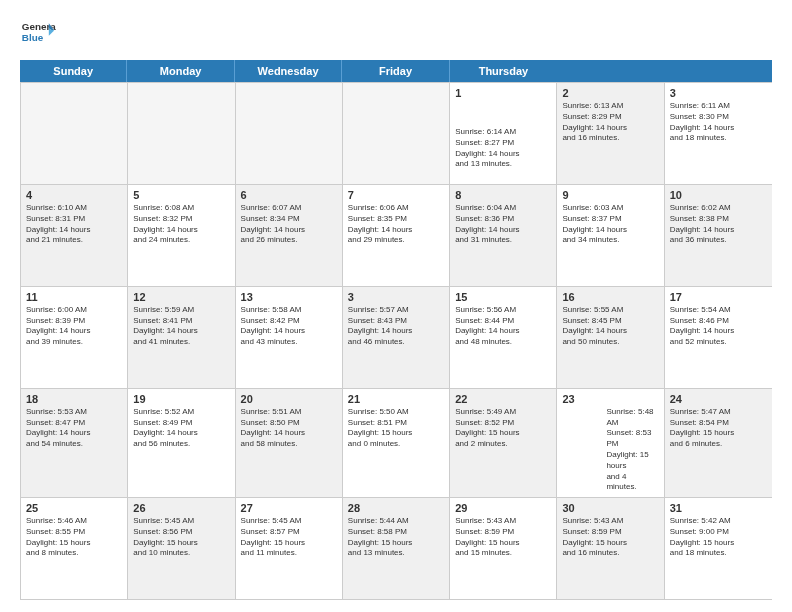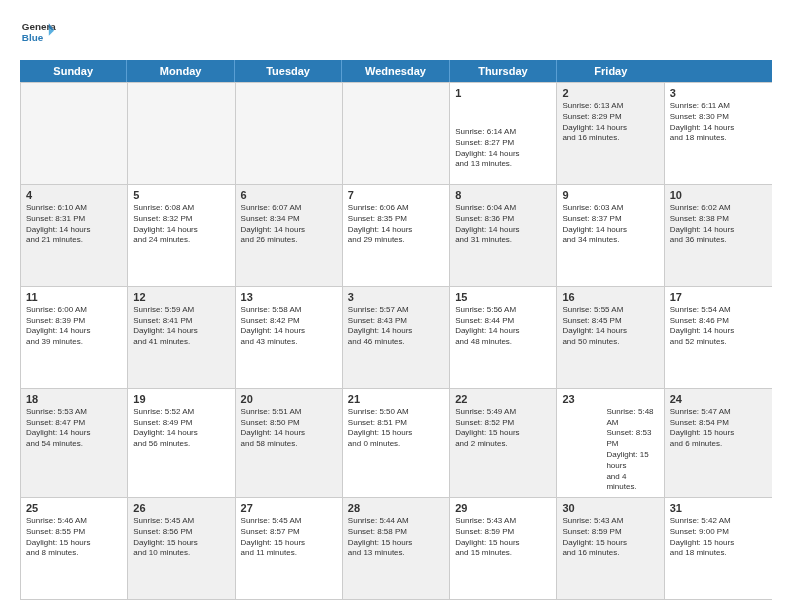--- a/index.html
+++ b/index.html
@@ -125,7 +125,6 @@
     <div class="cal-header-row">
     <div class="cal-header-cell">Sunday</div>
         <div class="cal-header-cell">Monday</div>
-        <div class="cal-header-cell">Tuesday</div>
         <div class="cal-header-cell">Wednesday</div>
         <div class="cal-header-cell">Thursday</div>
         <div class="cal-header-cell">Friday</div>

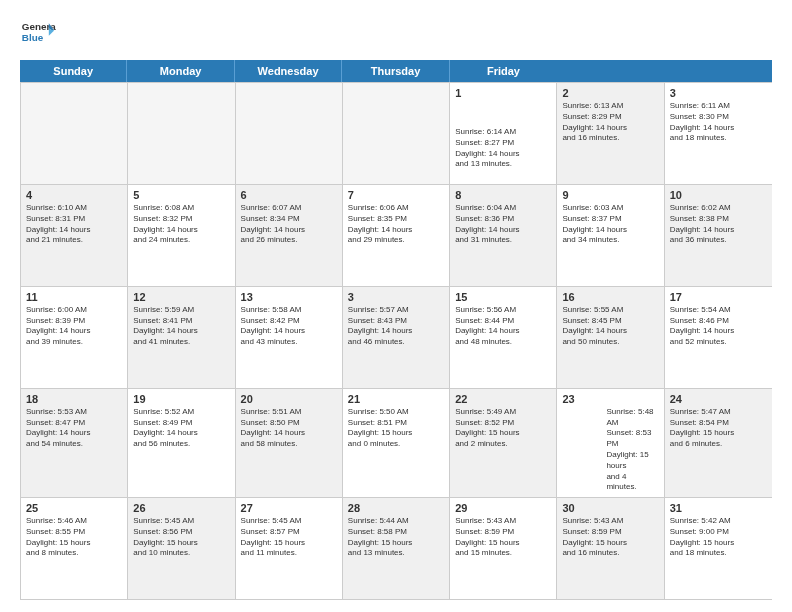--- a/index.html
+++ b/index.html
@@ -126,8 +126,8 @@
     <div class="cal-header-cell">Sunday</div>
         <div class="cal-header-cell">Monday</div>
         <div class="cal-header-cell">Wednesday</div>
+        <div class="cal-header-cell">Friday</div>
         <div class="cal-header-cell">Thursday</div>
-        <div class="cal-header-cell">Friday</div>
       </div>
     <div class="cal-body">
     <div class="cal-week">

